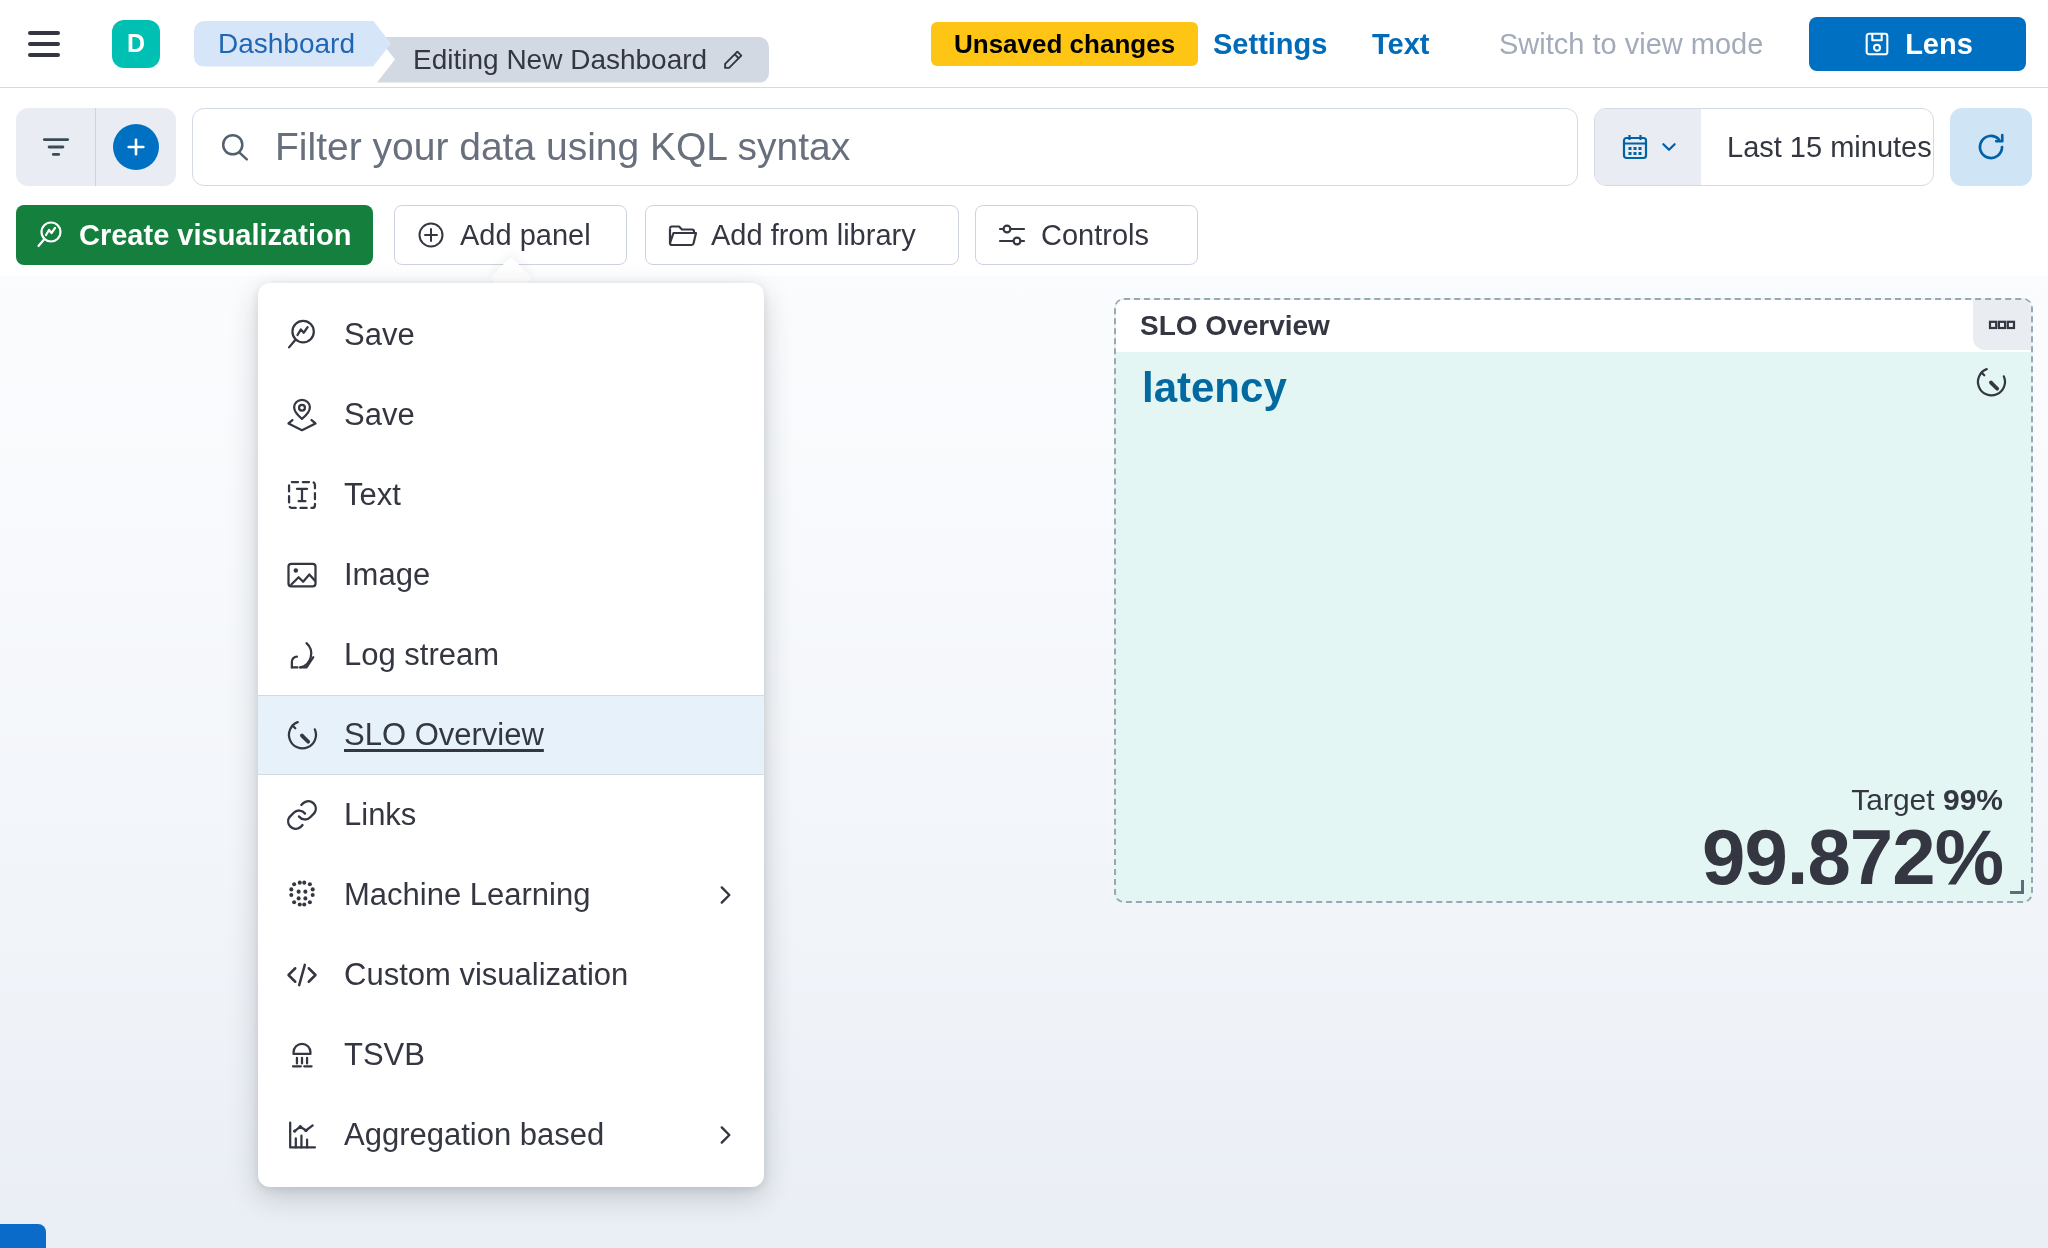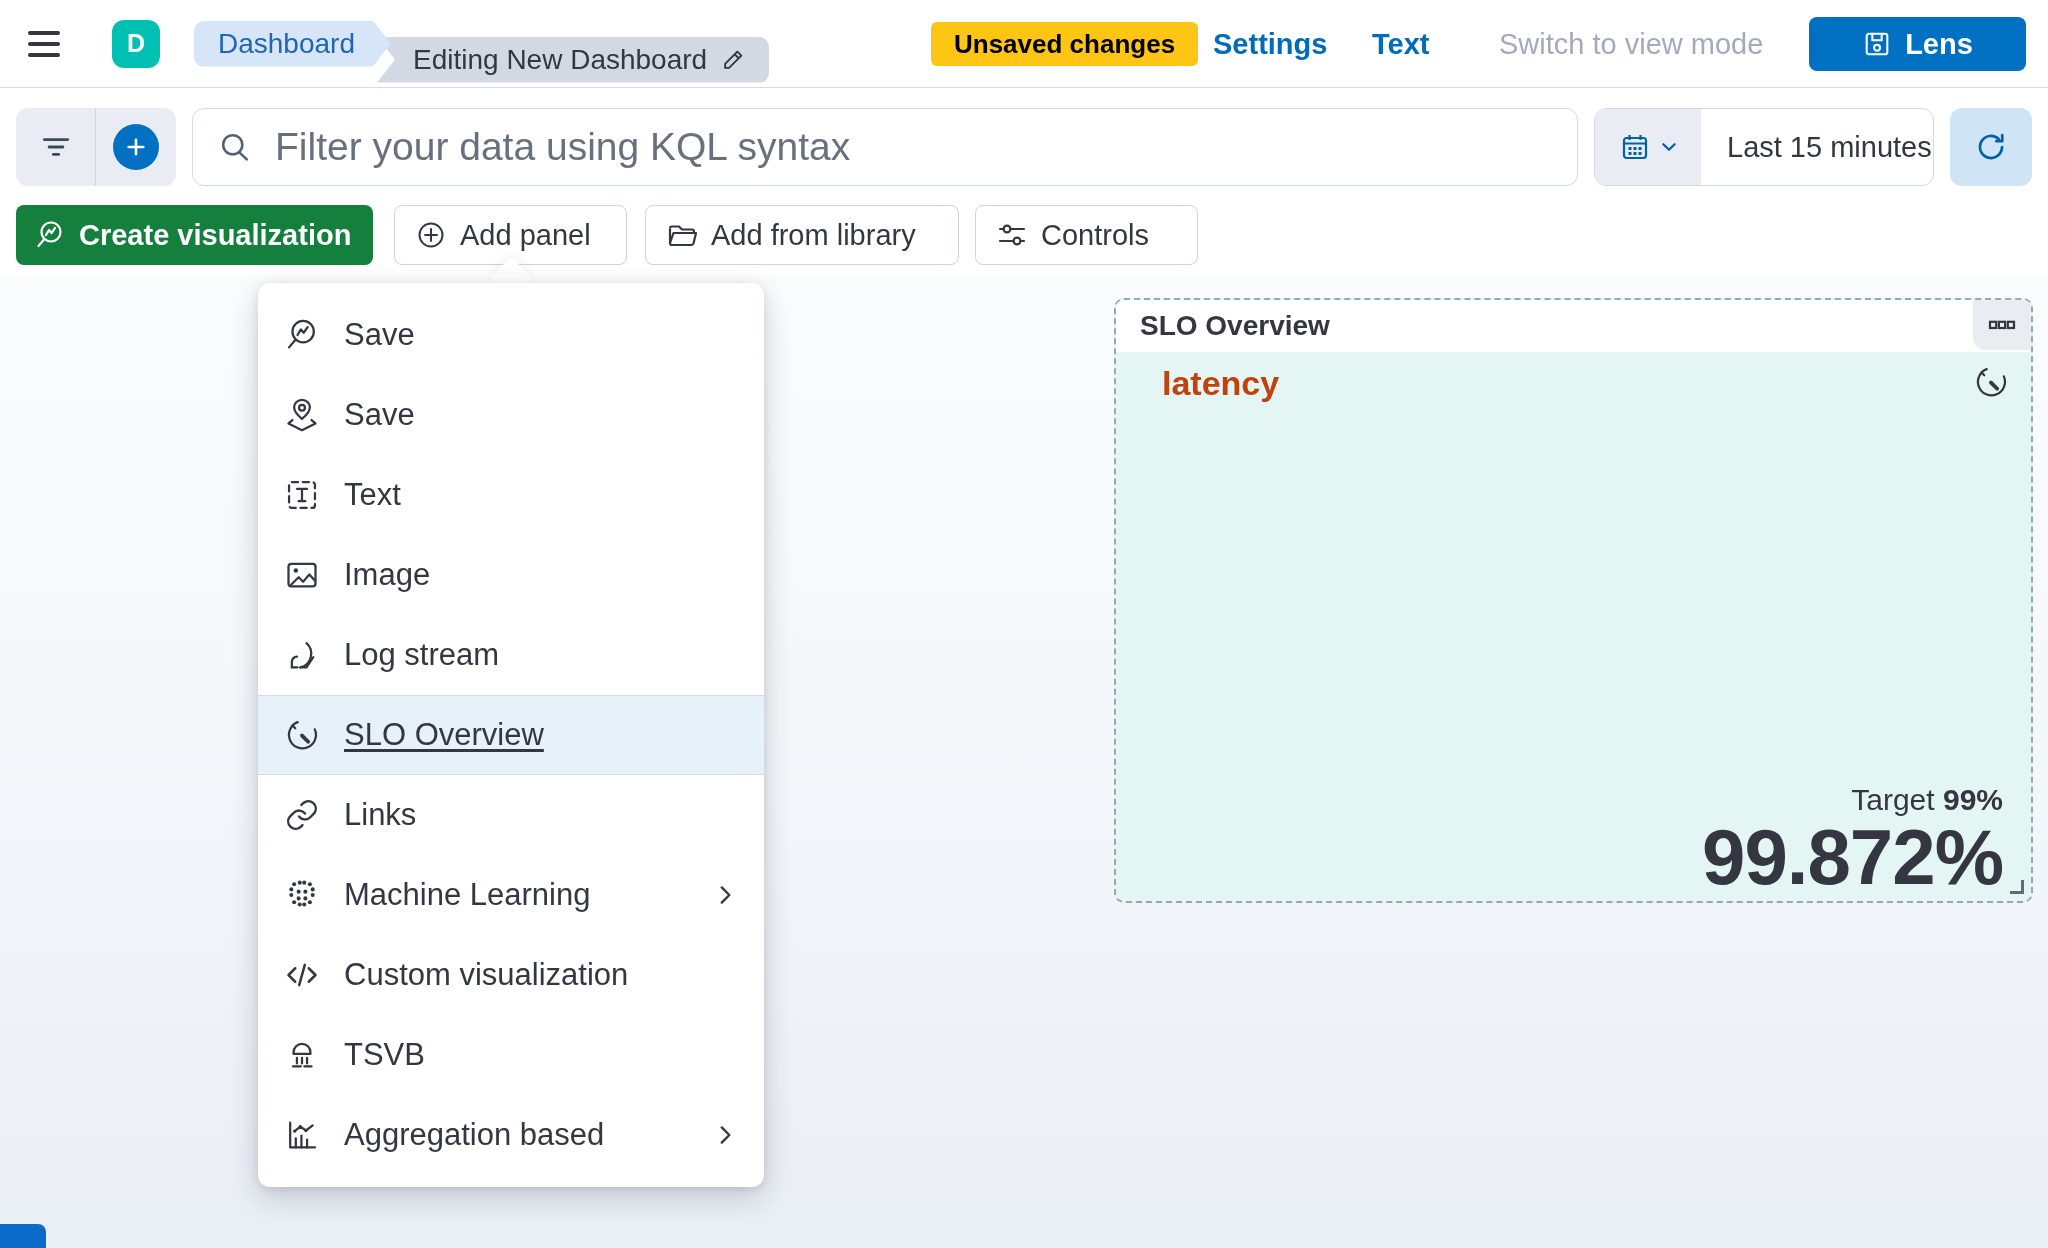--- a/index.html
+++ b/index.html
@@ -86,7 +86,7 @@
   .slo-options { position:absolute; right:0; top:0; width:58px; height:50px; background:#e9ecf1;
     border-radius:0 8px 0 12px; display:flex; align-items:center; justify-content:center; cursor:pointer; }
   .slo-body { position:absolute; left:0; top:52px; right:0; bottom:0; }
-  .metric-name { position:absolute; left:26px; top:12px; font-size:34px; font-weight:700; color:#c2410c;margin-left:20px; }
+  .metric-name { position:absolute; left:26px; top:12px; font-size:42px; font-weight:700; color:#0369a1; }
   .gauge-corner { position:absolute; right:22px; top:12px; }
   .metric-values { position:absolute; right:28px; bottom:2px; text-align:right; color:#343741; }
   .target-line { font-size:30px; }

